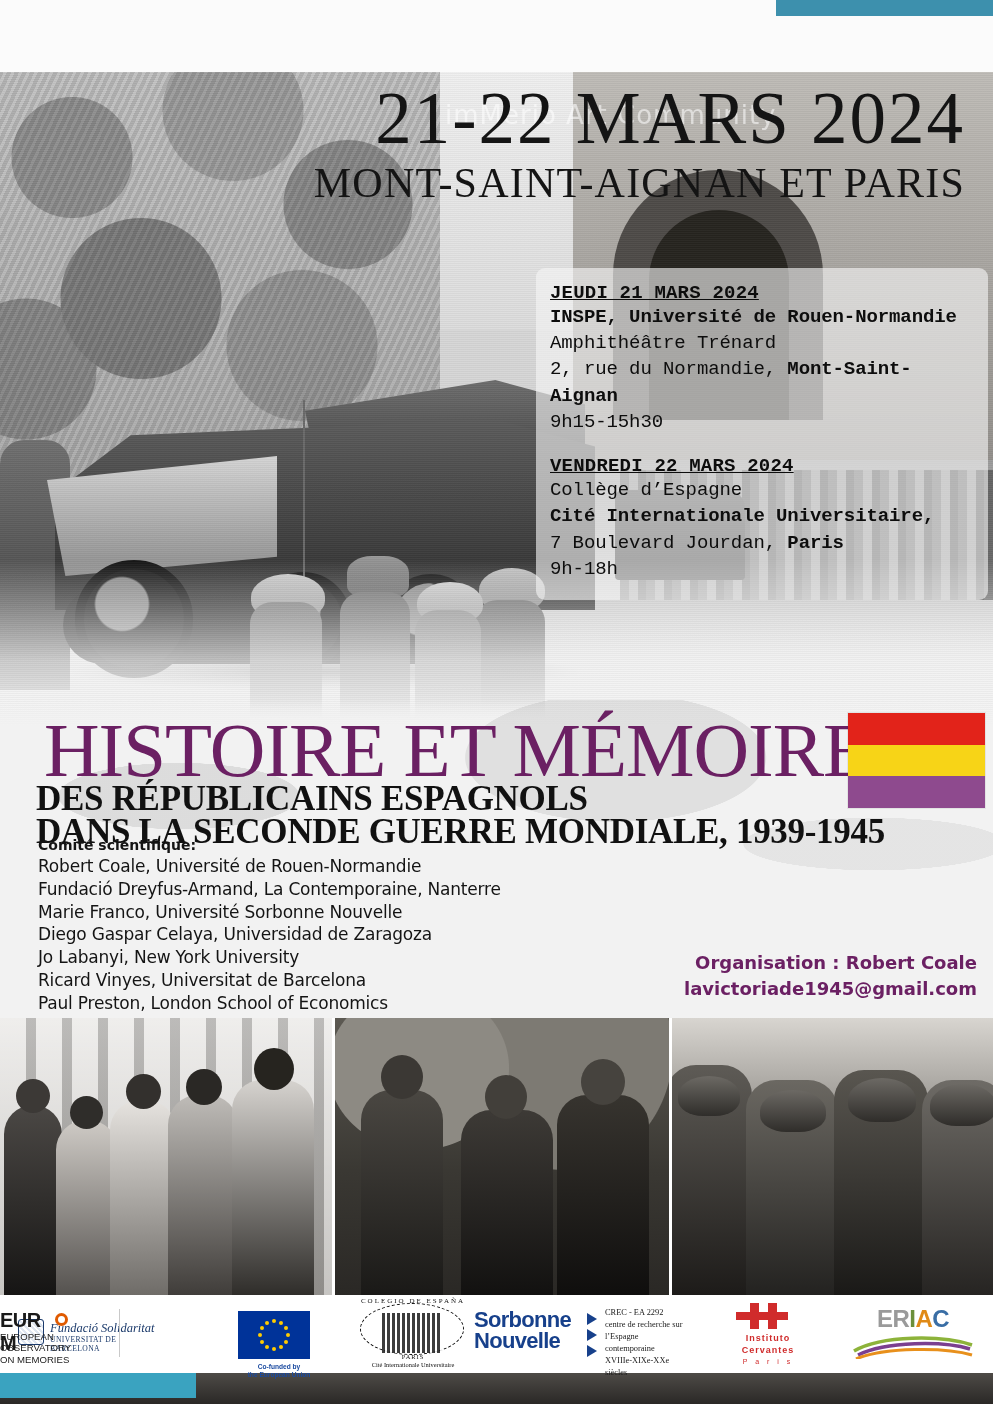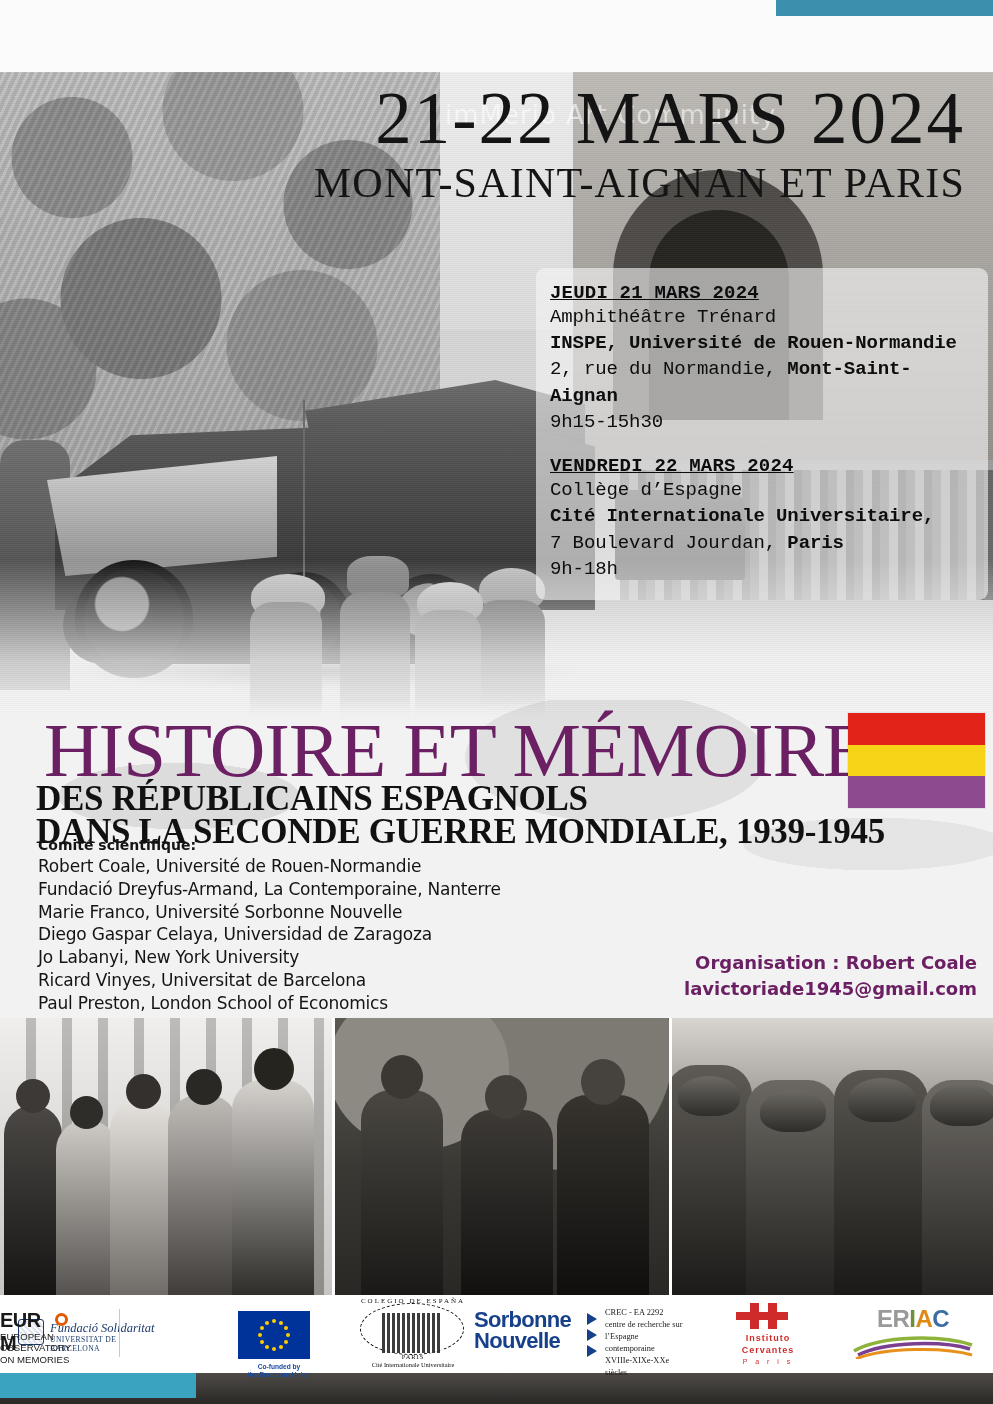--- a/index.html
+++ b/index.html
@@ -424,8 +424,8 @@
 
   <div class="info-panel">
     <div class="info-day">JEUDI 21 MARS 2024</div>
+    <div class="info-line b">INSPE, Université de Rouen-Normandie</div>
     <div class="info-line">Amphithéâtre Trénard</div>
-    <div class="info-line b">INSPE, Université de Rouen-Normandie</div>
     <div class="info-line"><span>2, rue du Normandie, </span><b>Mont-Saint-Aignan</b></div>
     <div class="info-line">9h15-15h30</div>
 

